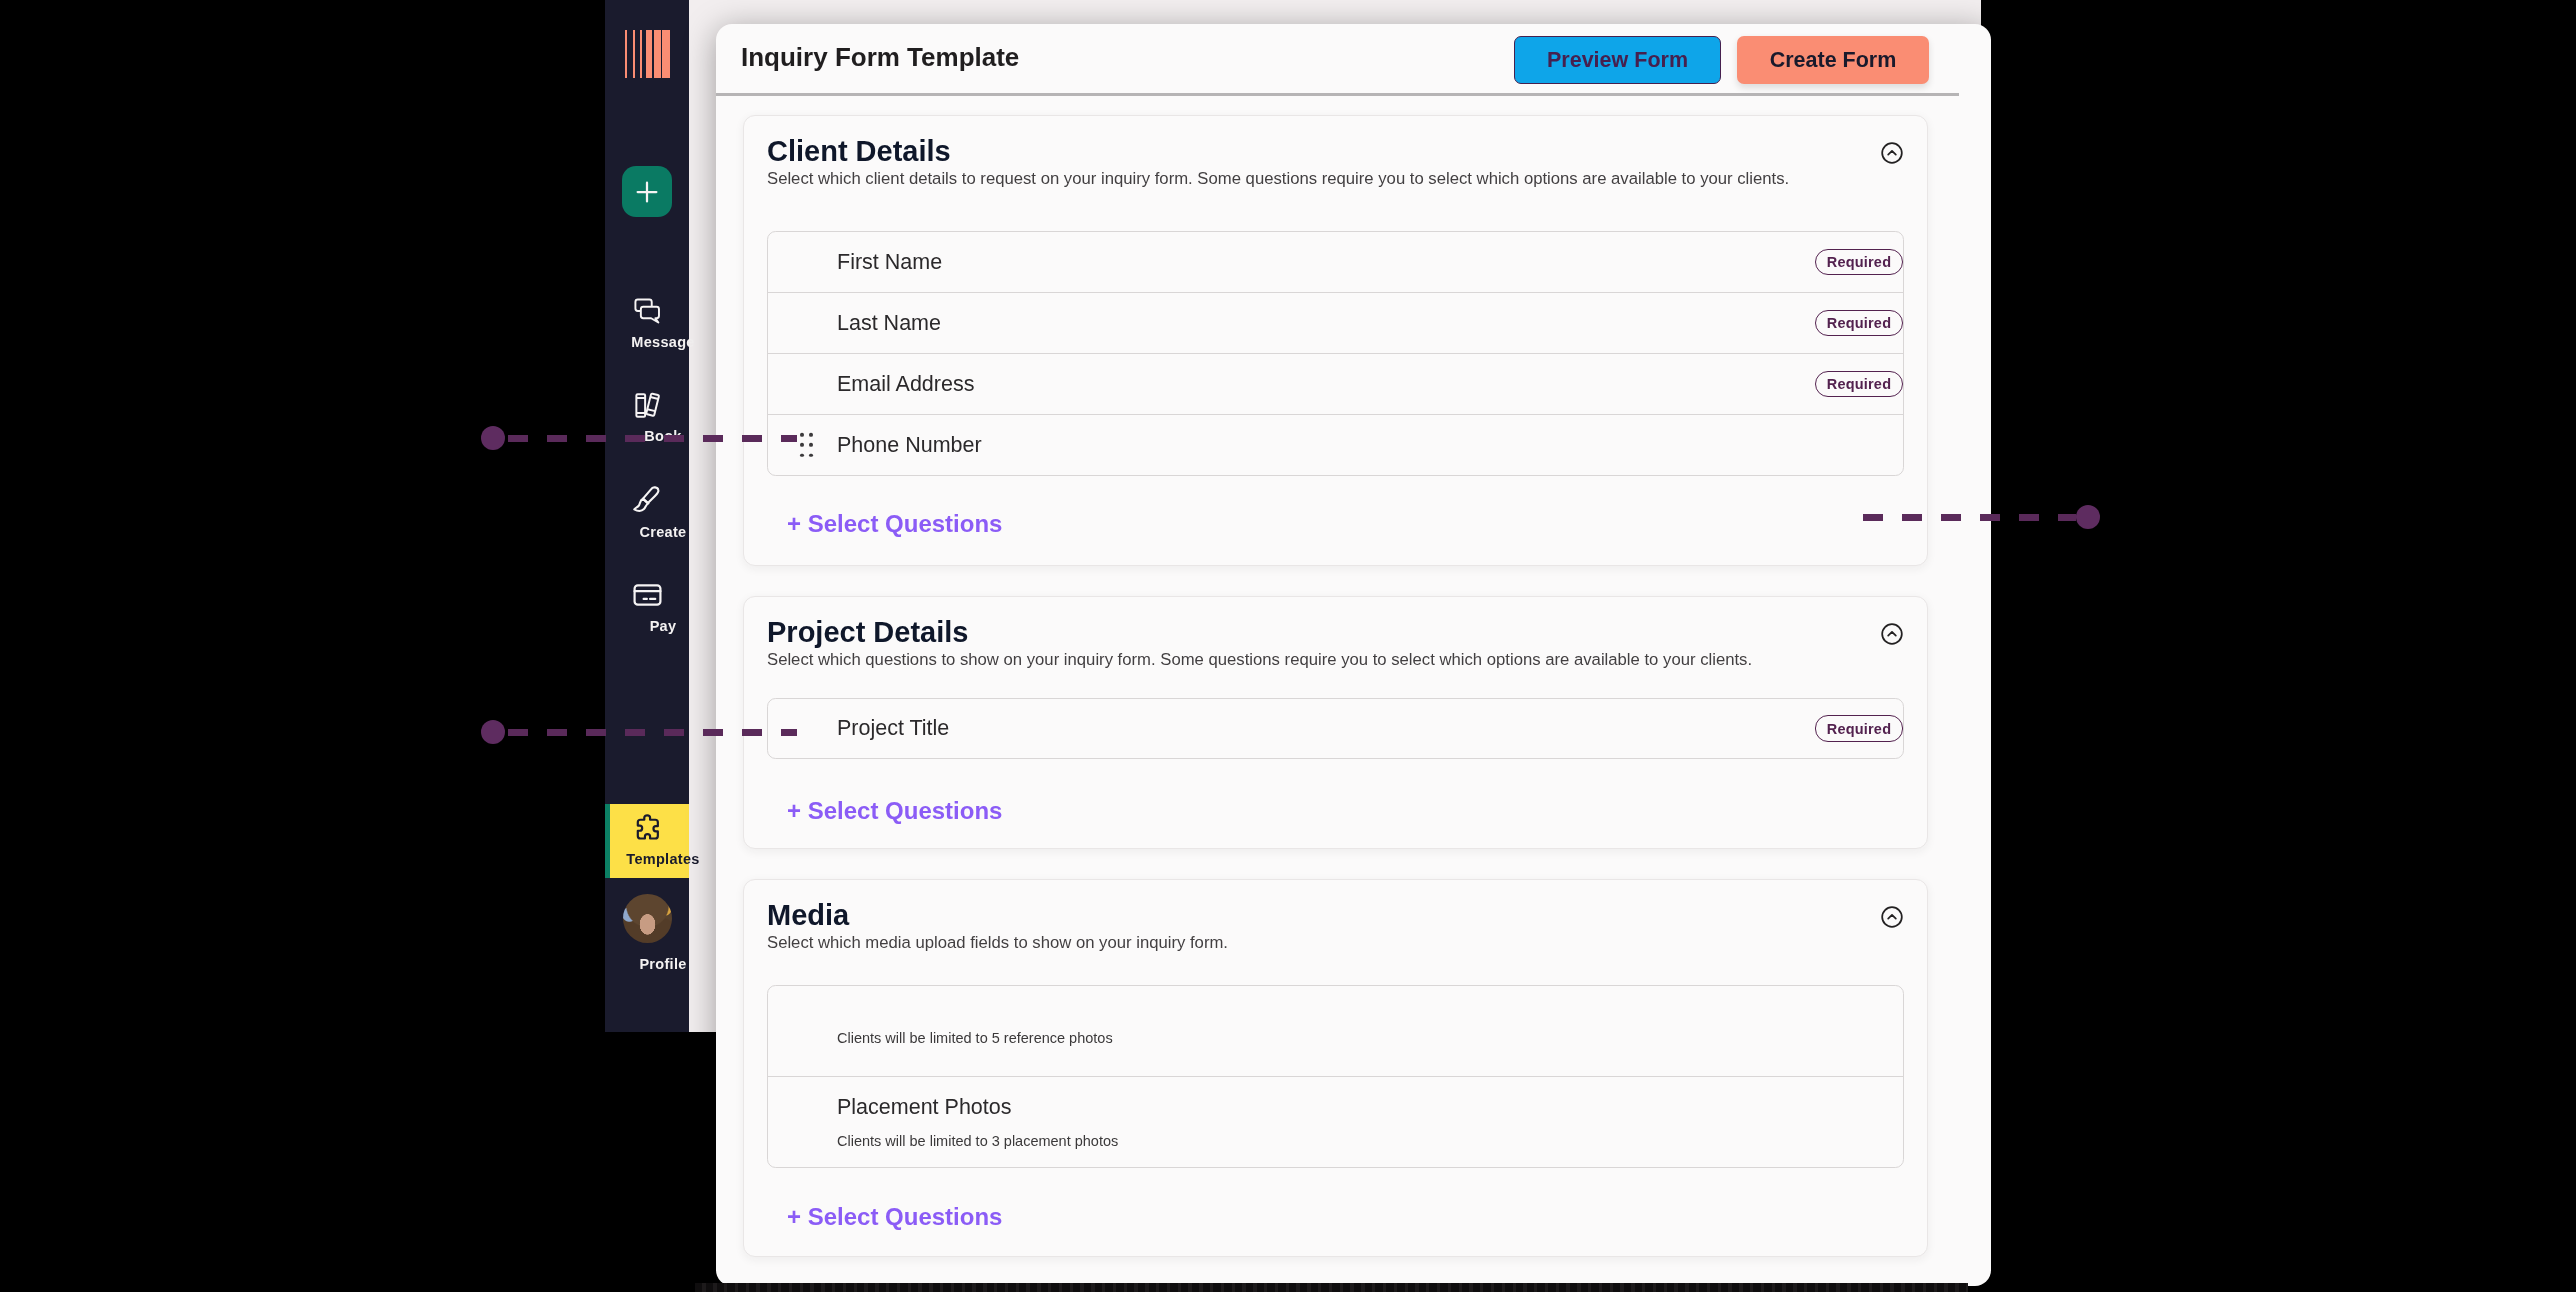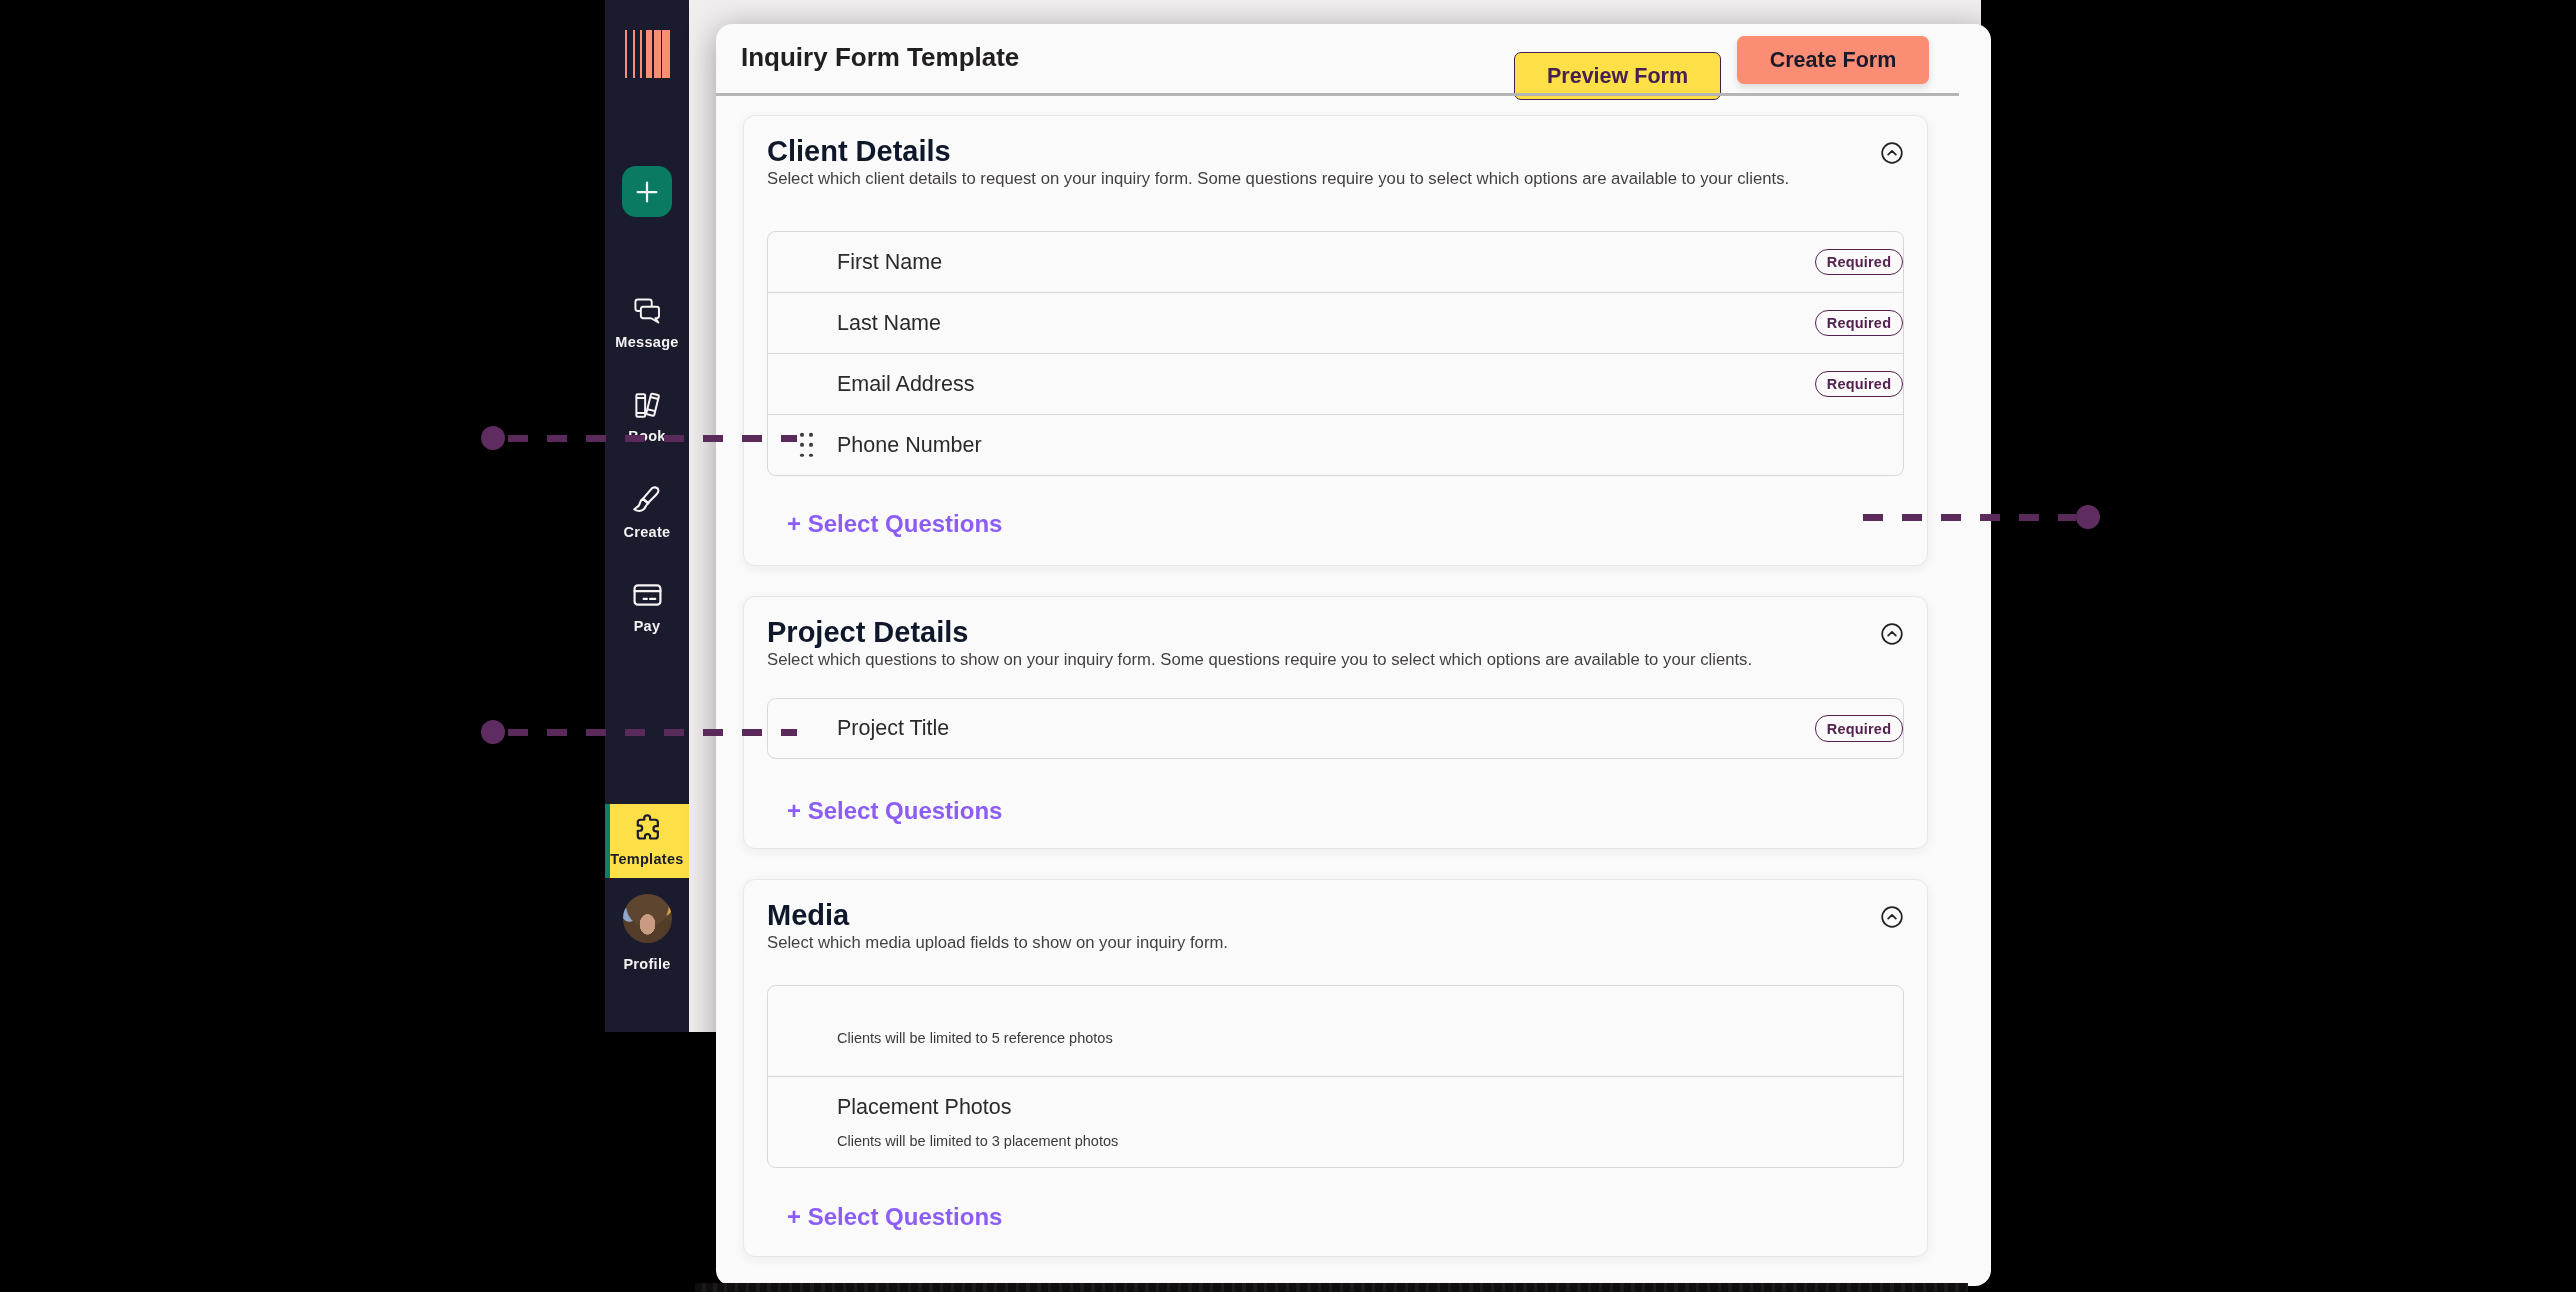--- a/index.html
+++ b/index.html
@@ -38,7 +38,7 @@
   #header-divider{left:0;top:69px;width:1243px;height:2.7px;background:#b6b4b5;}
   .btn{display:flex;align-items:center;justify-content:center;font-size:21.5px;font-weight:600;
        border-radius:7px;box-sizing:border-box;cursor:pointer;}
-  #preview-btn{left:798px;top:28px;width:207px;height:48px;border:1.6px solid #46204e;color:#46204e;background:#fde047;}
+  #preview-btn{left:798px;top:12px;width:207px;height:48px;border:1.6px solid #46204e;color:#46204e;background:#0ea5e9;}
   #create-btn{left:1021px;top:12px;width:192px;height:48px;background:#fa8d73;color:#191a2c;box-shadow:0 3.2px 7.5px rgba(0,0,0,.12);}
 
   .section-card{left:27px;width:1185px;background:#fbfafa;border:1.1px solid #e9e6e6;

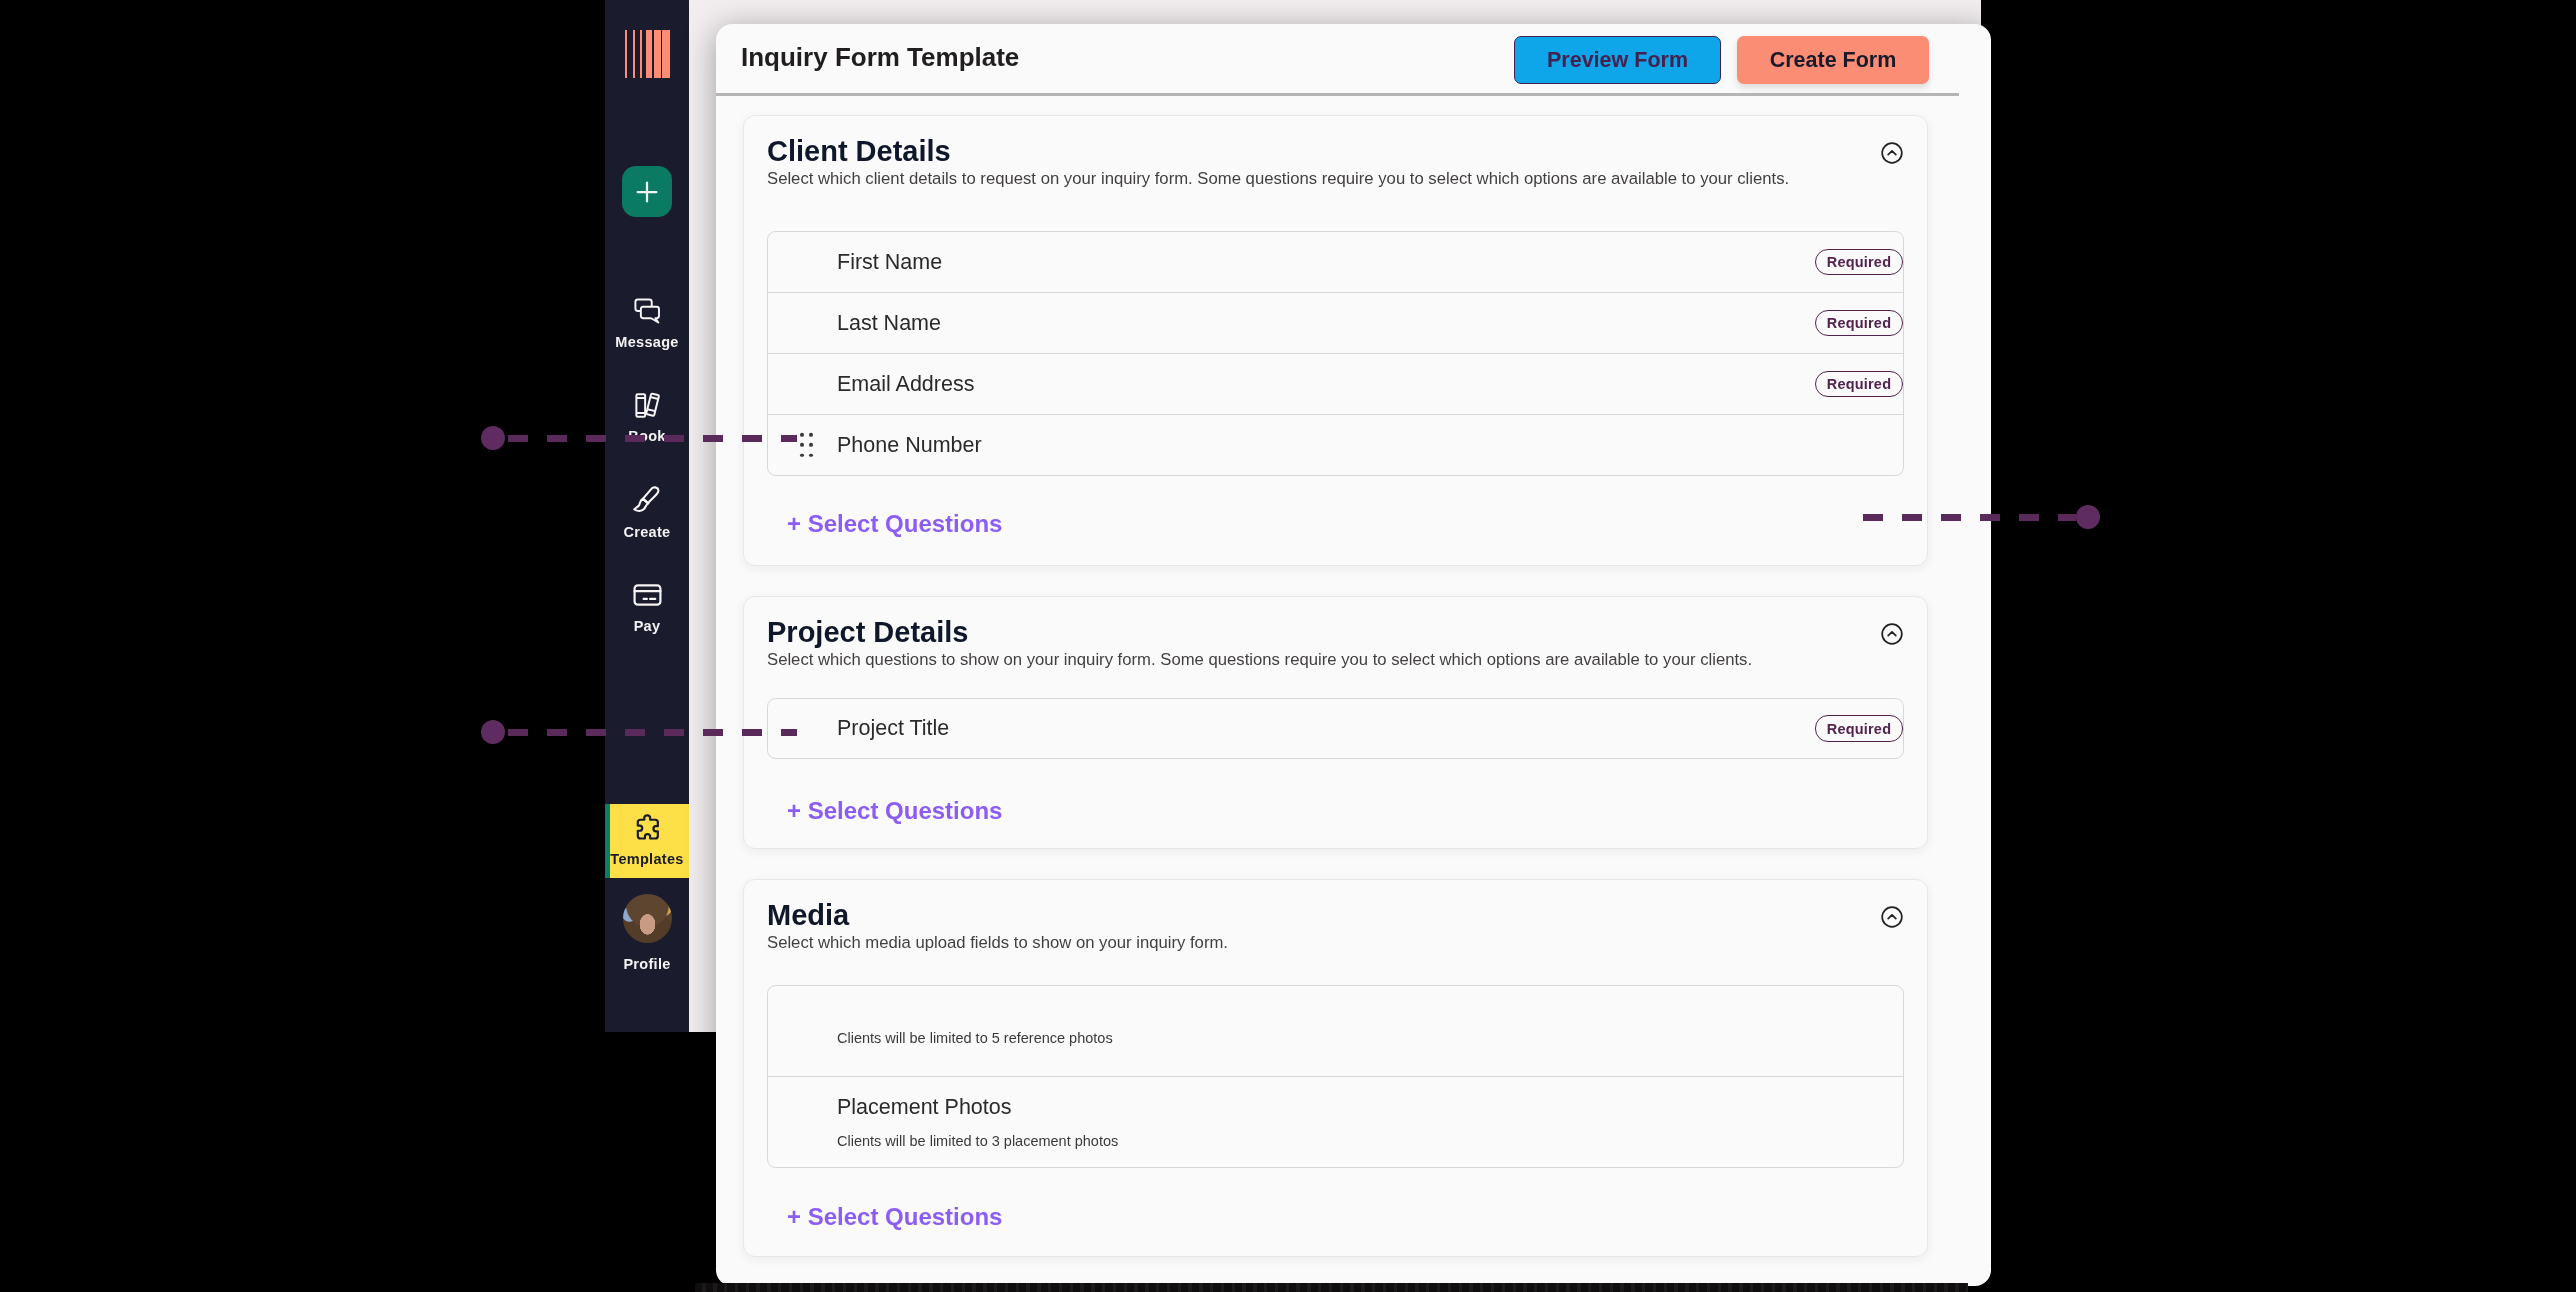--- a/index.html
+++ b/index.html
@@ -14,7 +14,7 @@
   #sidebar{left:605px;top:0;width:84px;height:1032px;background:#1a1b2d;}
   #logo{left:20.4px;top:30px;width:45px;height:48px;display:flex;align-items:stretch;}
   #logo span{background:#fa8d73;display:block;}
-  .side-label{left:0;width:84px;text-align:center;font-size:14.5px;font-weight:700;
+  .side-label{left:16px;width:84px;text-align:center;font-size:14.5px;font-weight:700;
               color:#f4f2f2;letter-spacing:0.3px;}
   .side-icon{display:flex;align-items:center;justify-content:center;width:84px;left:0;}
   #plus-btn{left:17px;top:166px;width:50px;height:51px;border-radius:14px;background:#0a7a63;

